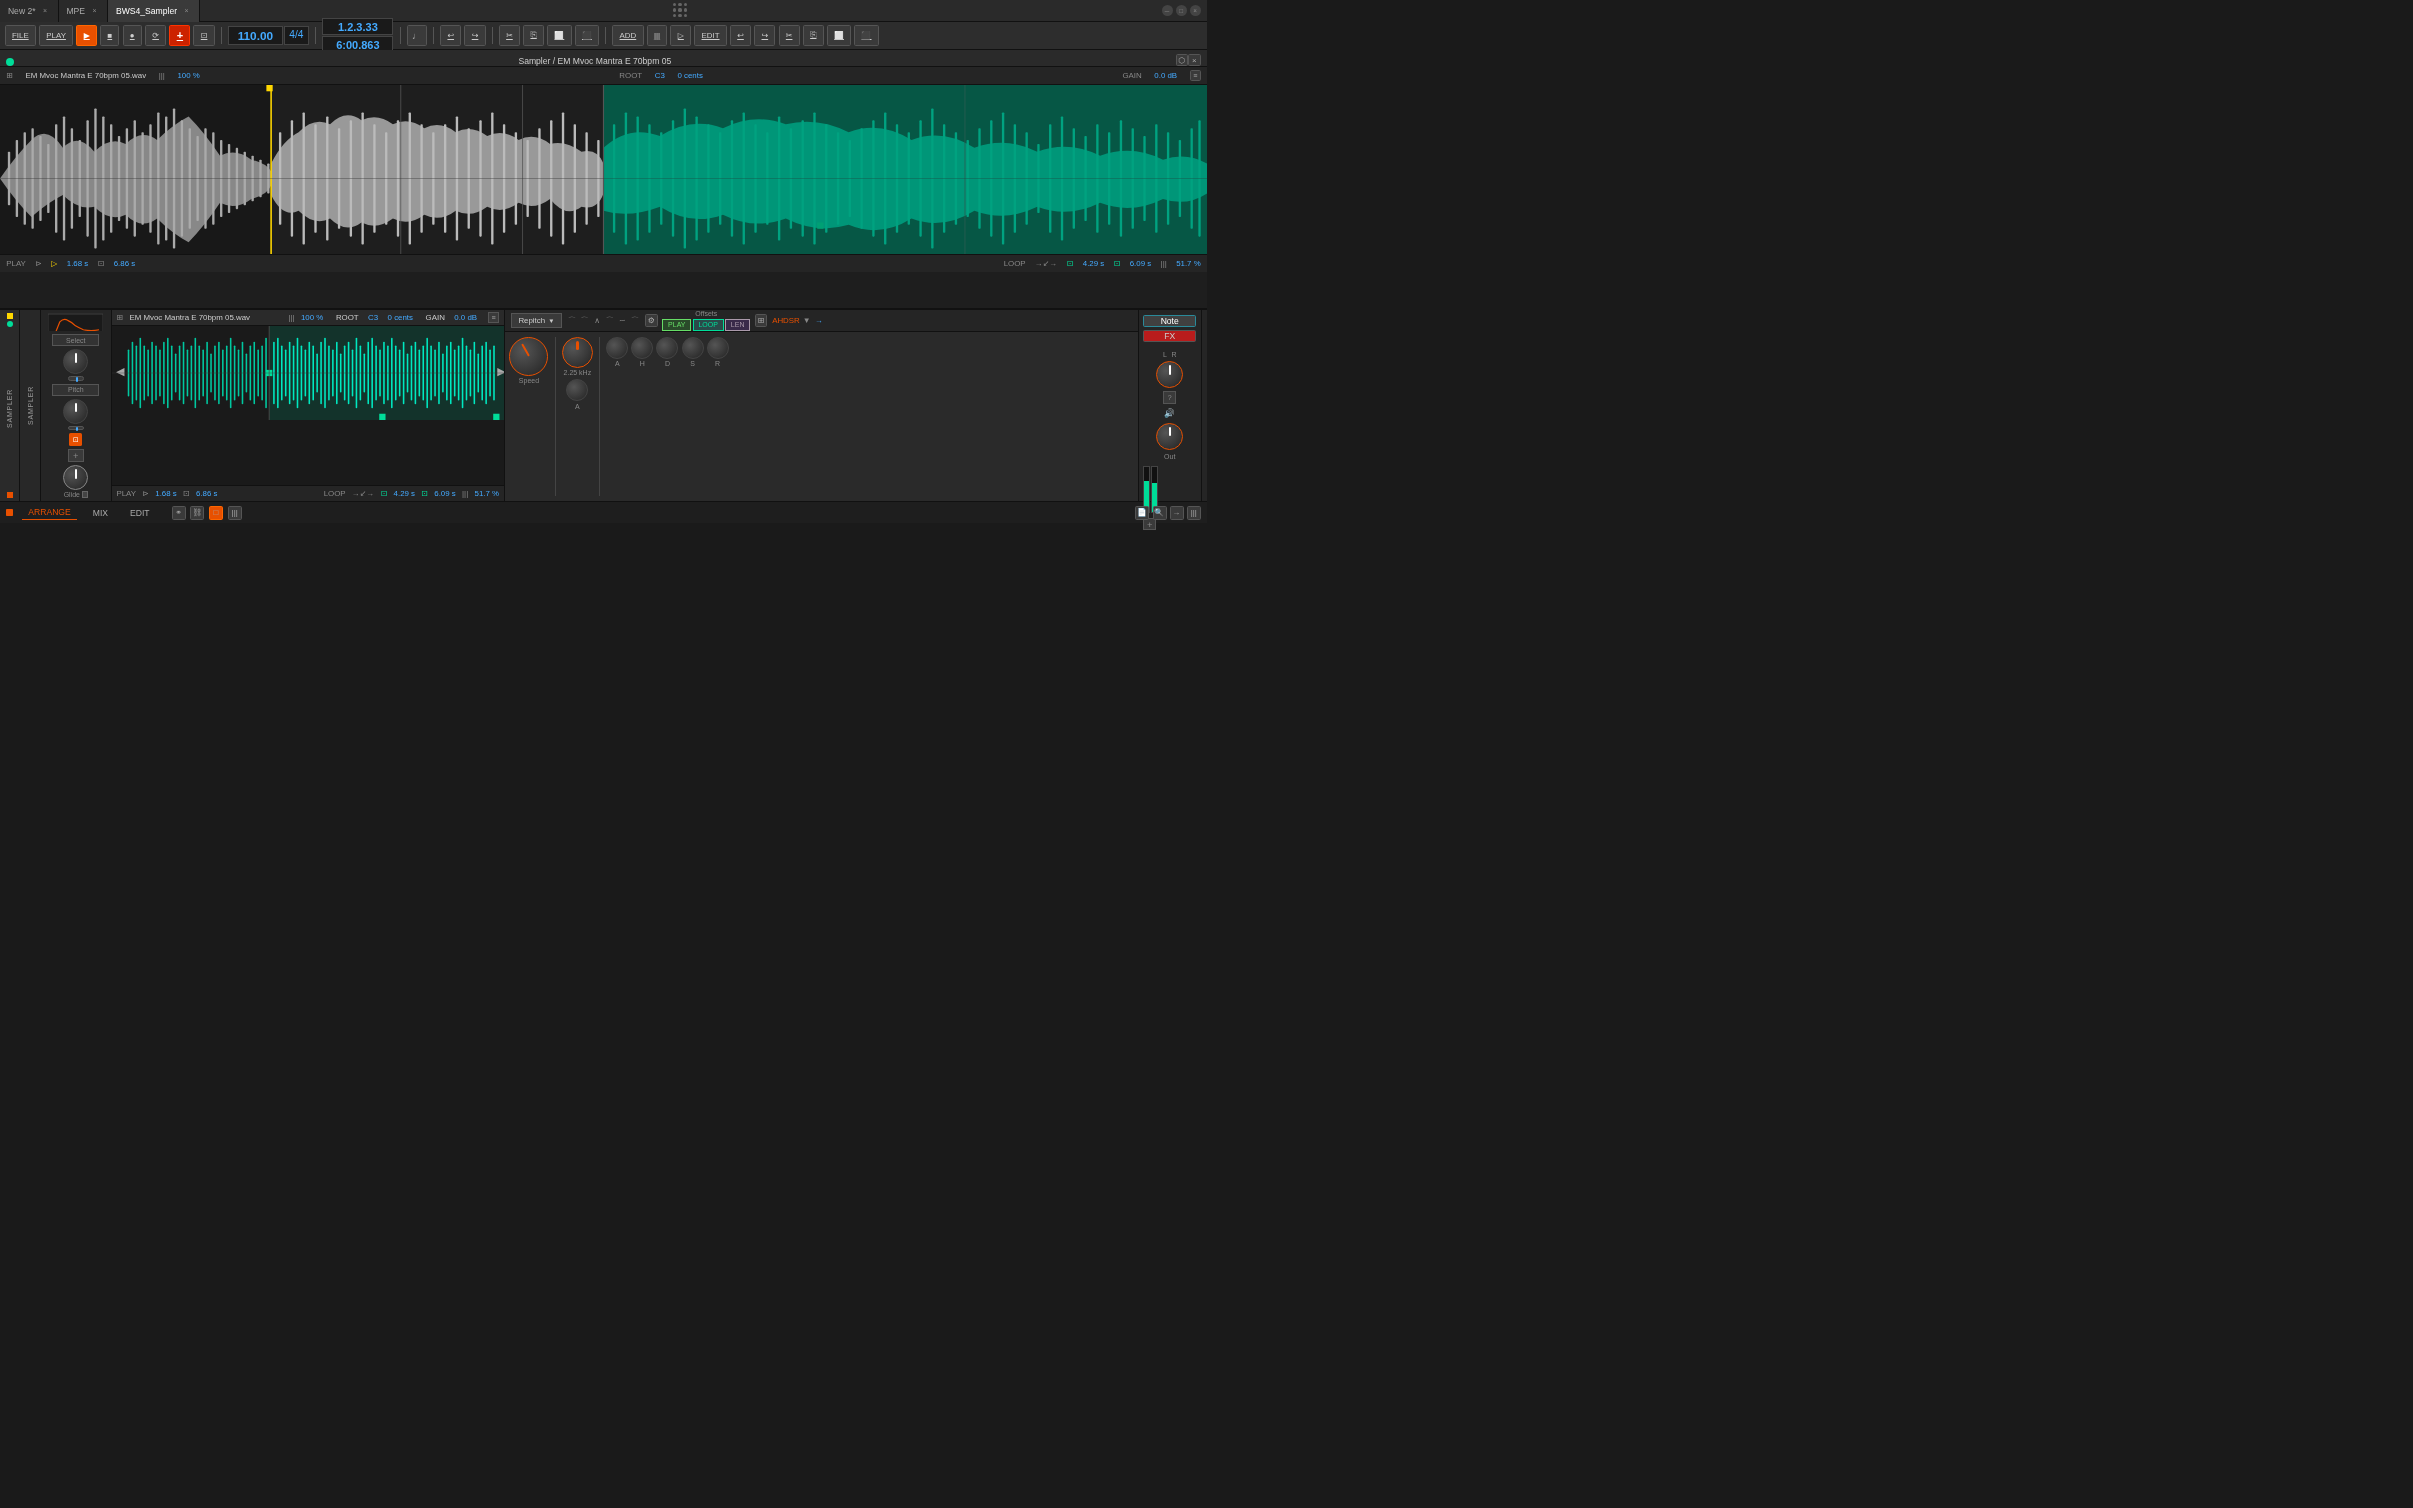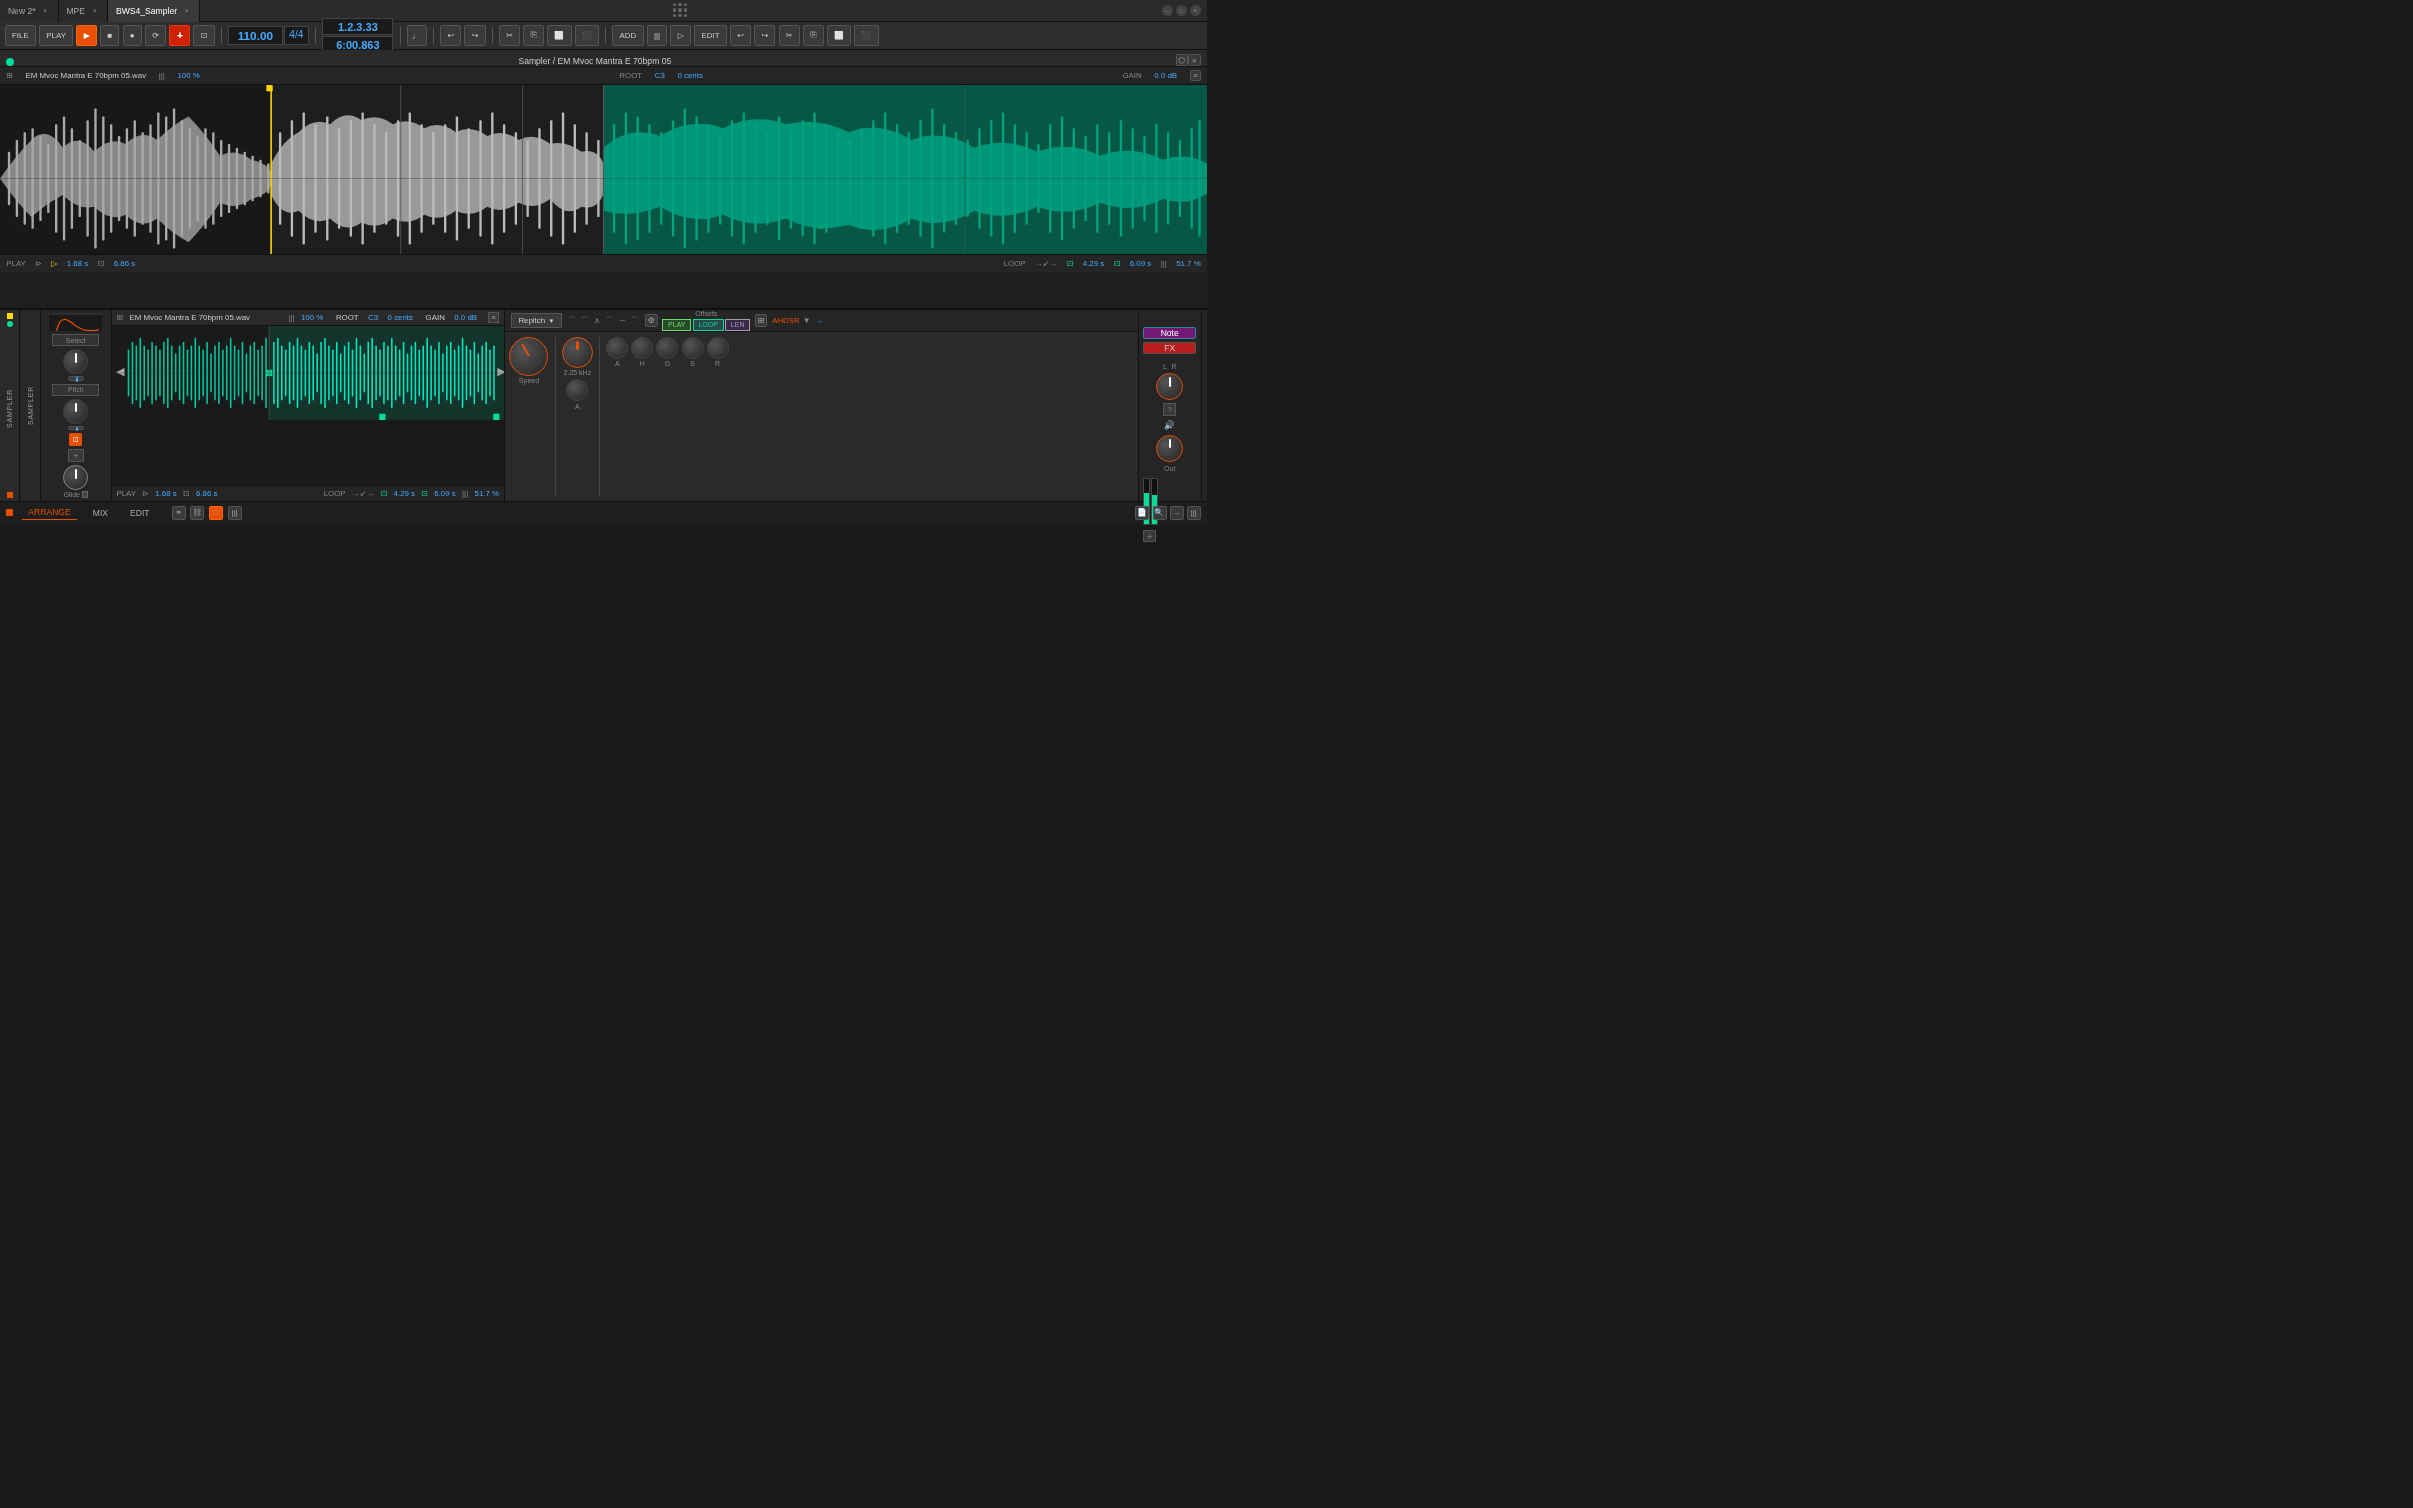--- a/index.html
+++ b/index.html
@@ -96,6 +96,7 @@
       display: flex; align-items: center; gap: 2.4px;
       cursor: pointer;
       border-radius: 1.6px;
+      text-decoration: underline;
     }
     .t-btn.orange-play {
       background: #e85000;

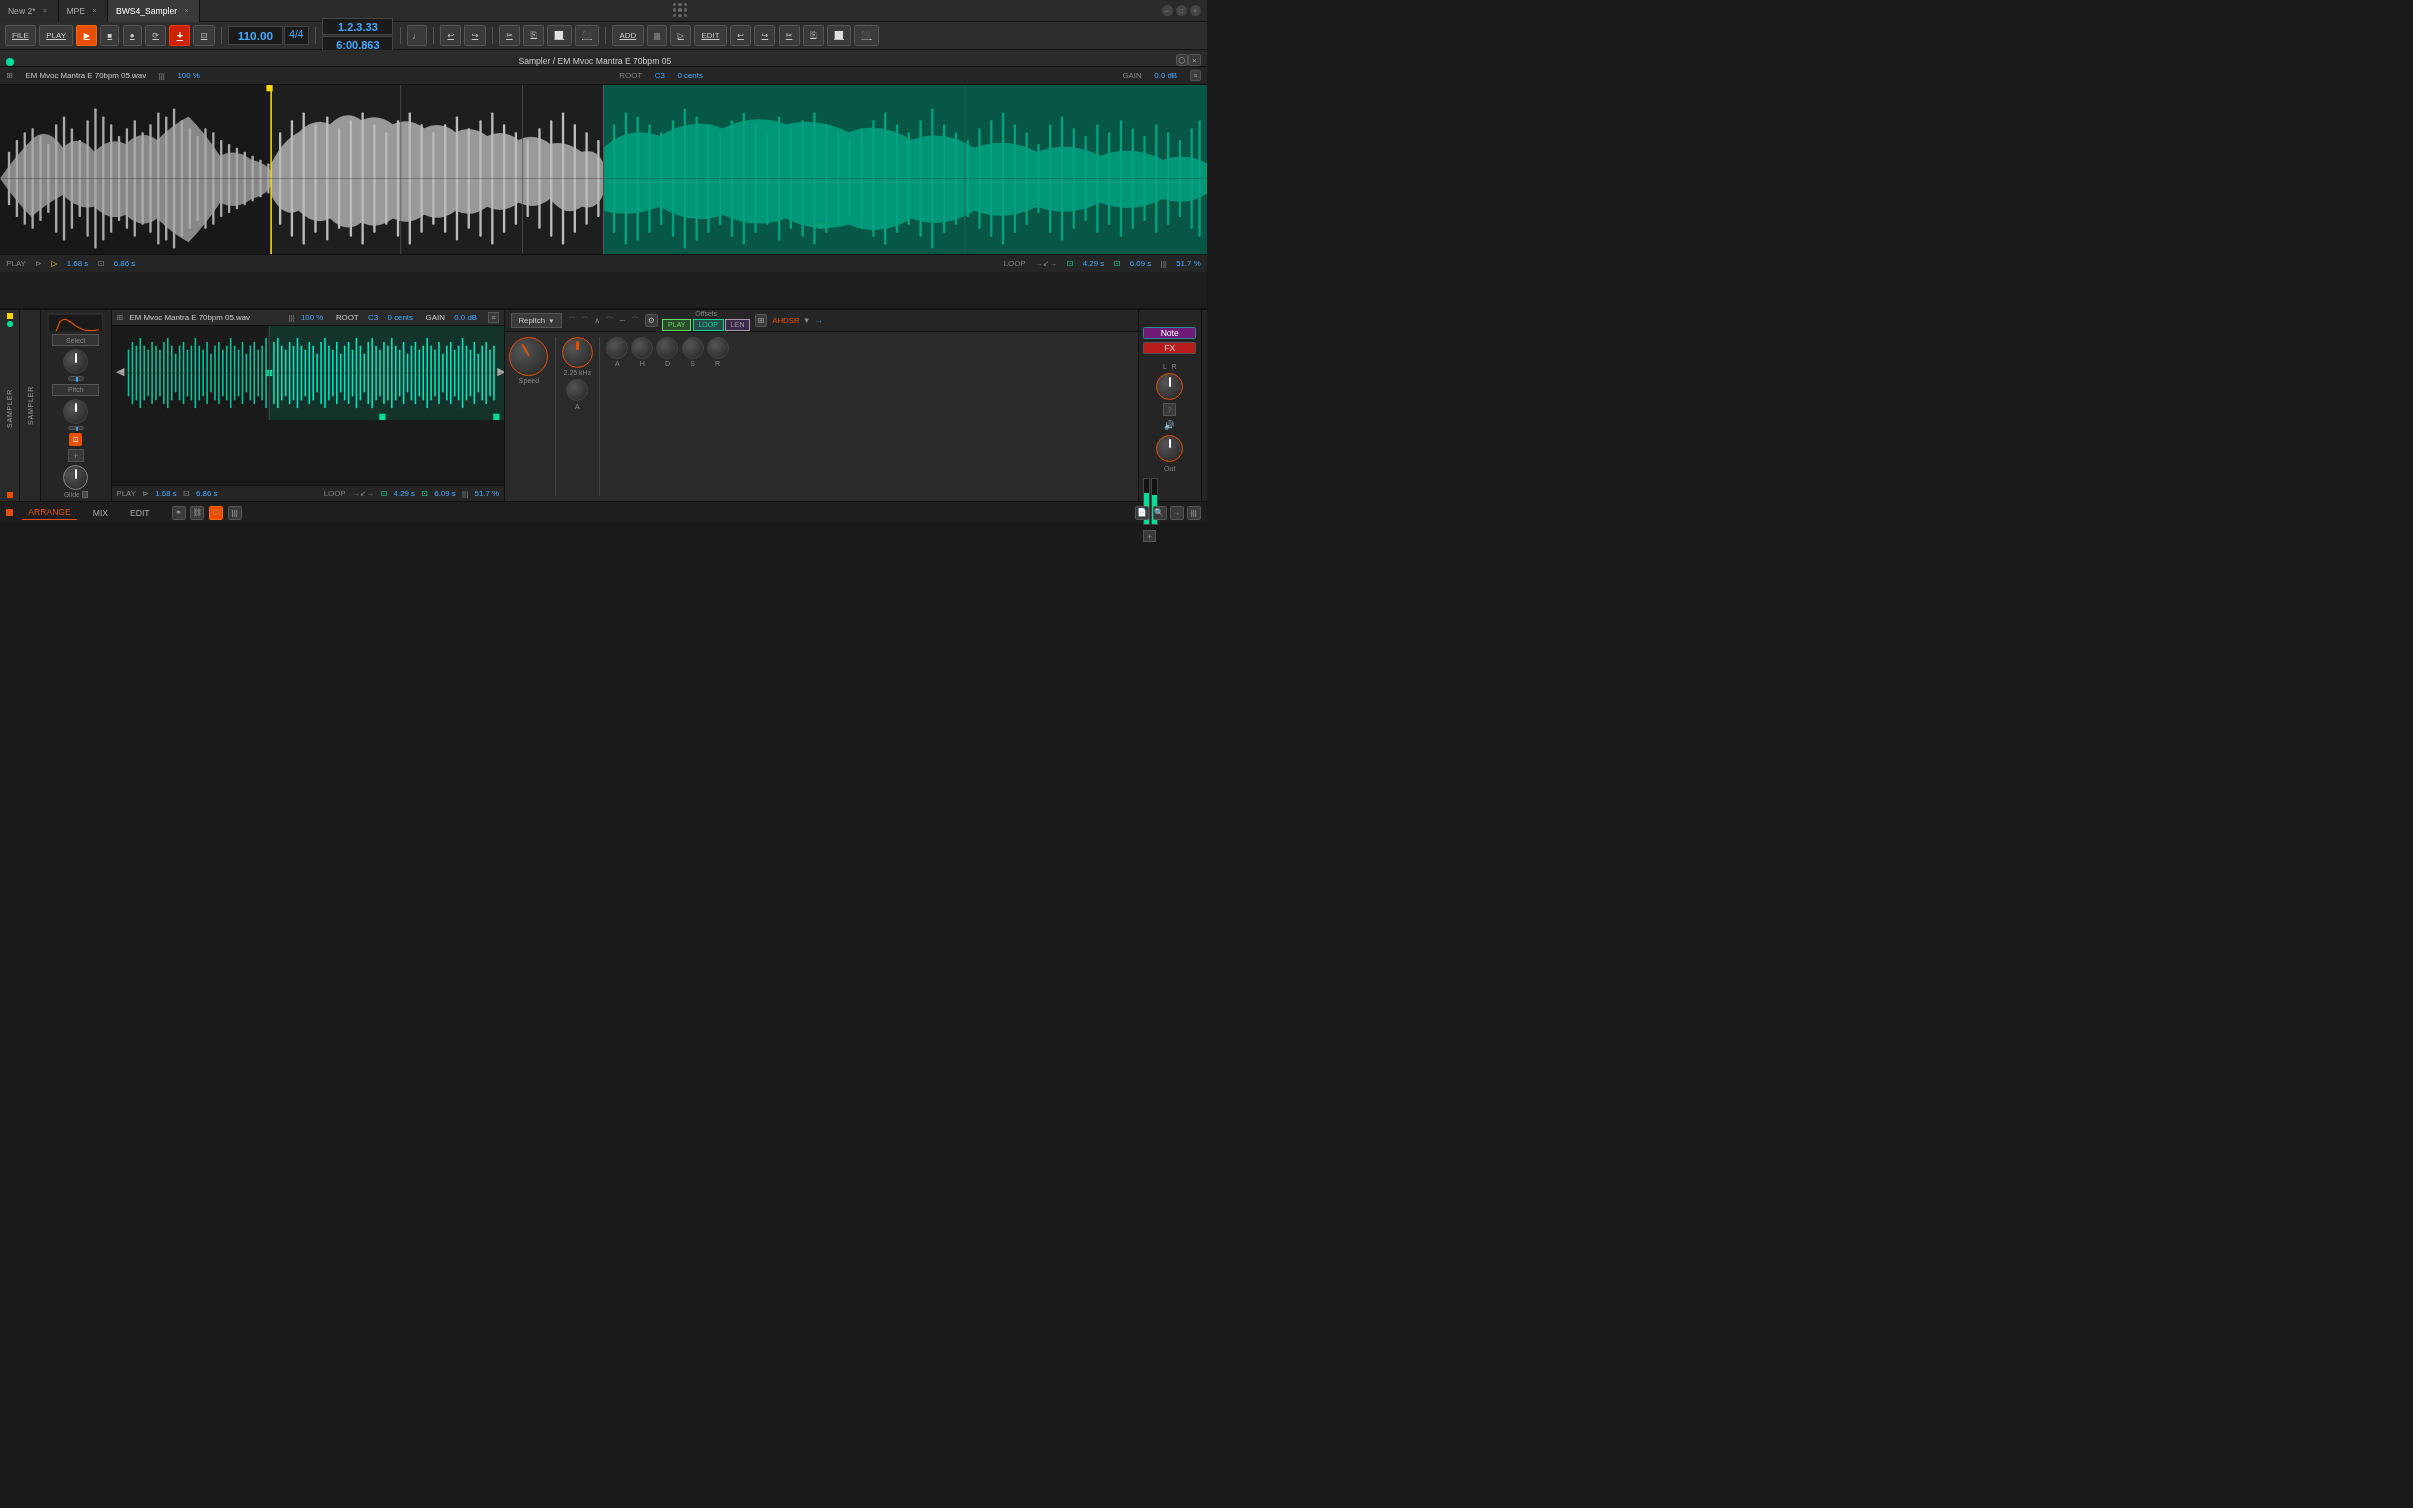--- a/index.html
+++ b/index.html
@@ -308,7 +308,7 @@
       cursor: pointer;
       border-radius: 1.6px;
     }
-    .nf-btn.active { background: #701a75; border-color: #2a8a9a; color: #fff; margin-top: 12px; }
+    .nf-btn.active { background: #404040; border-color: #2a8a9a; color: #fff; }
 
     
     #footer {

